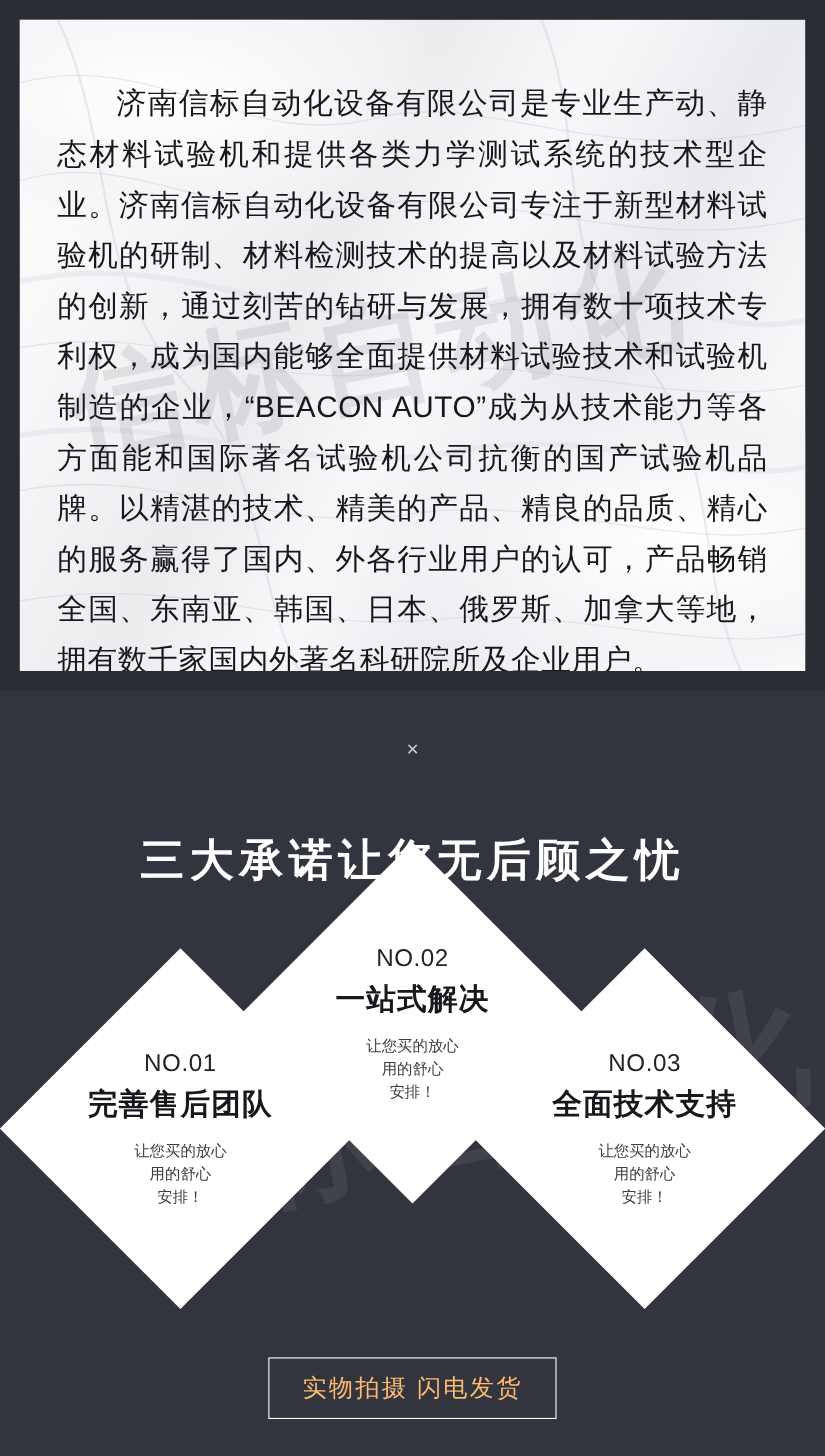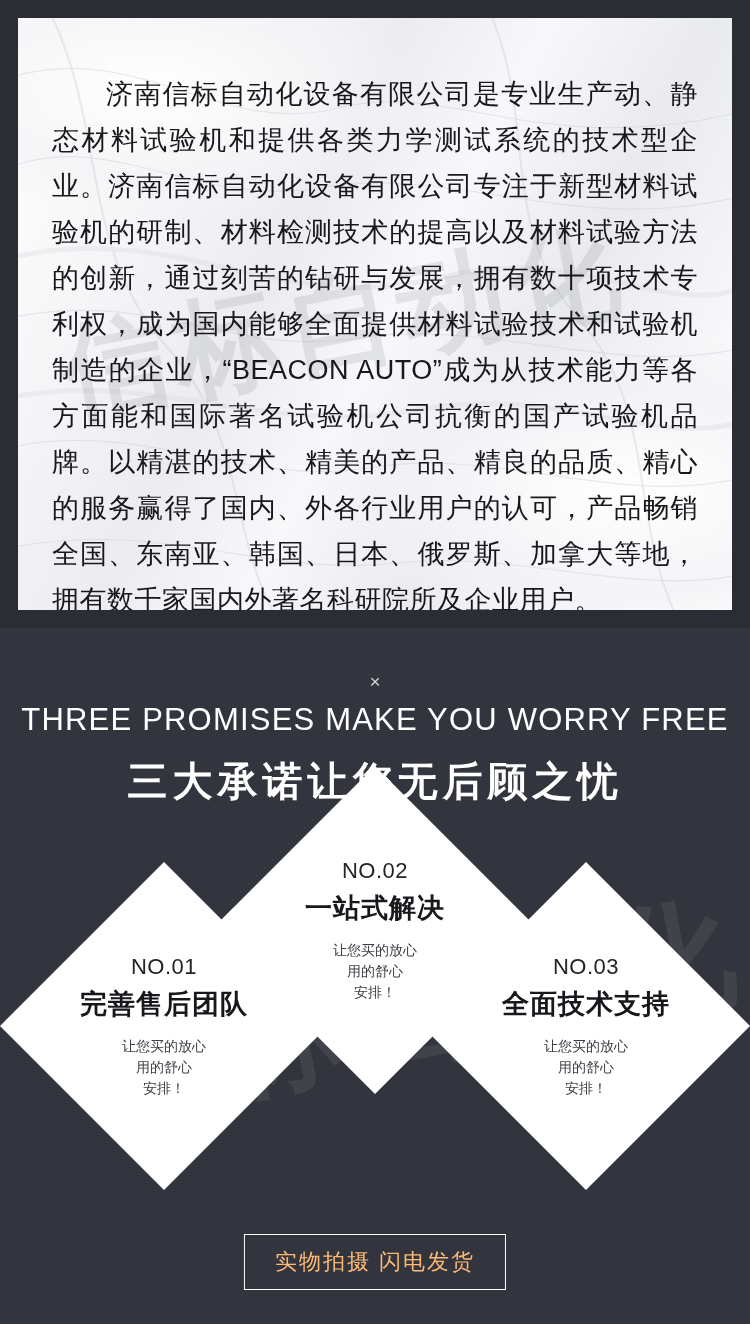--- a/index.html
+++ b/index.html
@@ -220,7 +220,6 @@
 <section class="promise-section">
 
   <div class="promise-divider-x">×</div>
-  <div class="promise-en">THREE PROMISES MAKE YOU WORRY FREE</div>
   <div class="promise-cn">三大承诺让您无后顾之忧</div>
 
   <div class="wm-promise">信标自动化</div>

